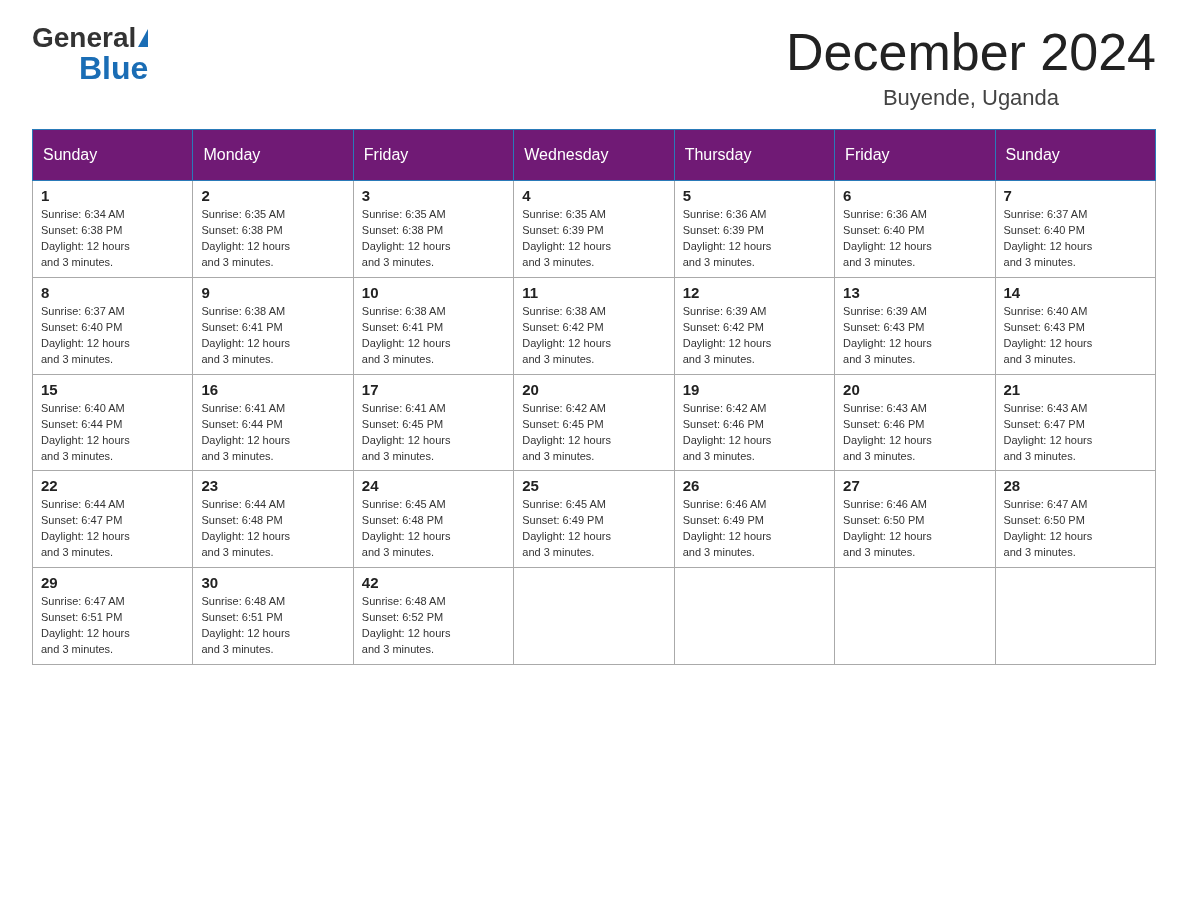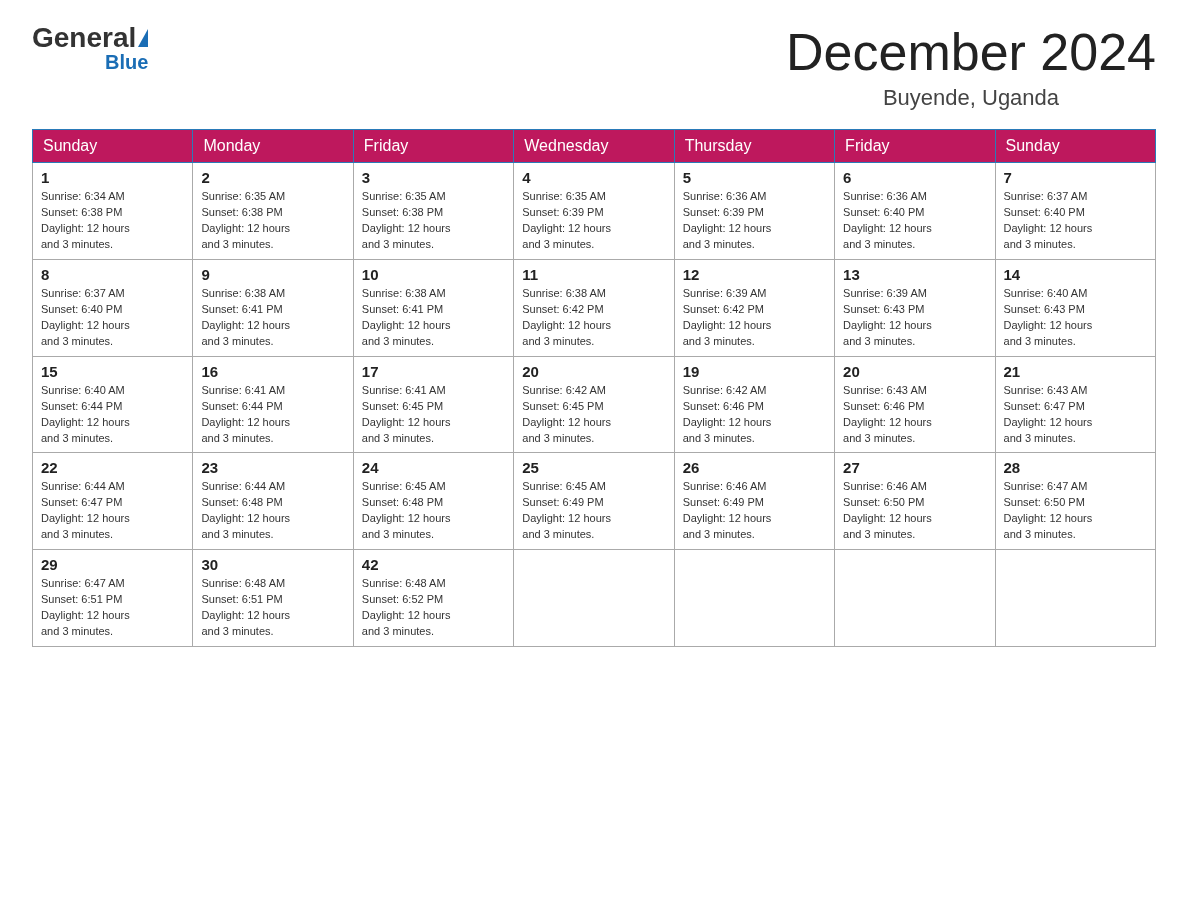--- a/index.html
+++ b/index.html
@@ -28,7 +28,7 @@
       line-height: 1;
     }
     .logo-text-blue {
-      font-size: 20px;
+      font-size: 32px;
       font-weight: bold;
       color: #1a6db5;
       line-height: 1;

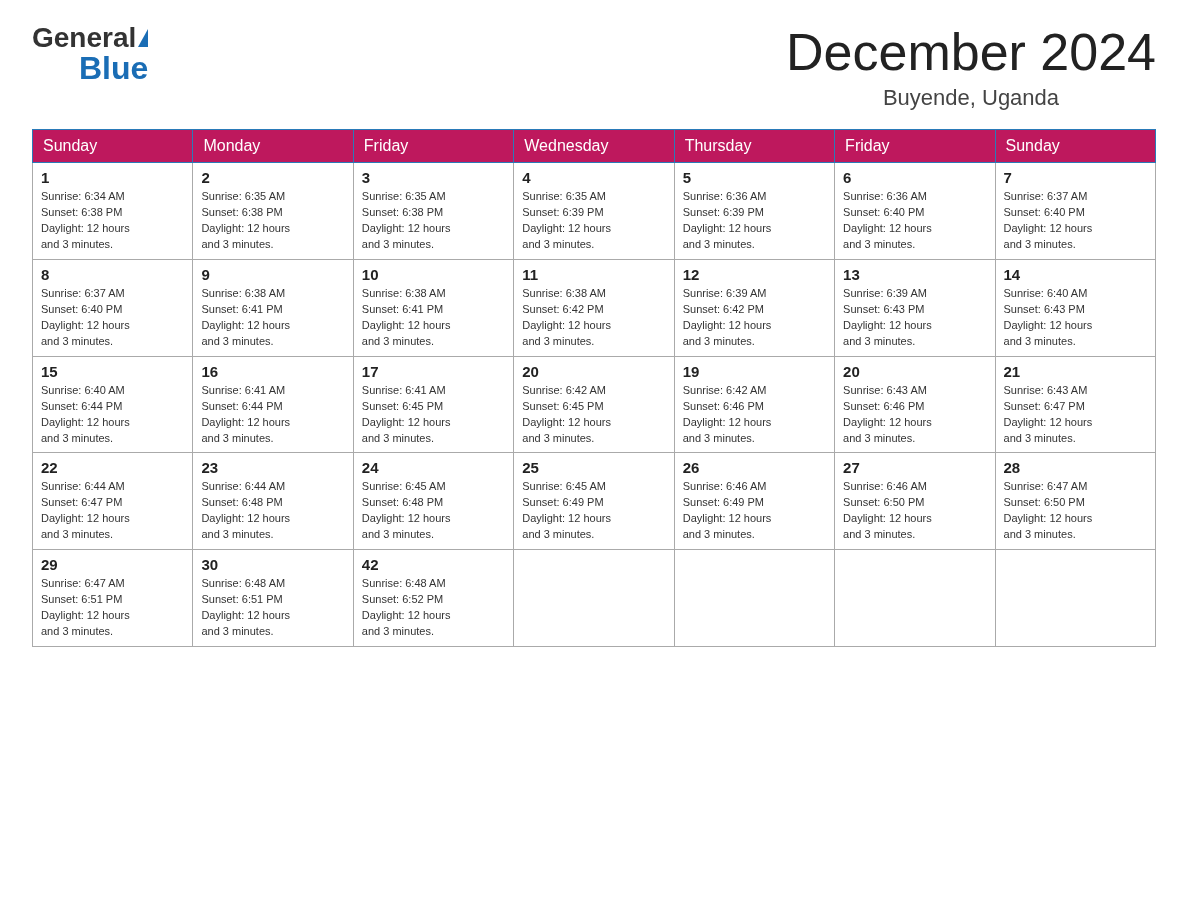--- a/index.html
+++ b/index.html
@@ -61,11 +61,11 @@
       border-collapse: collapse;
     }
     thead tr th {
-      background-color: #be185d;
+      background-color: #701a75;
       color: #fff;
       font-size: 16px;
       font-weight: normal;
-      padding: 7px 10px;
+      padding: 16px 10px;
       text-align: left;
       border: 1px solid #2a7ab8;
     }

